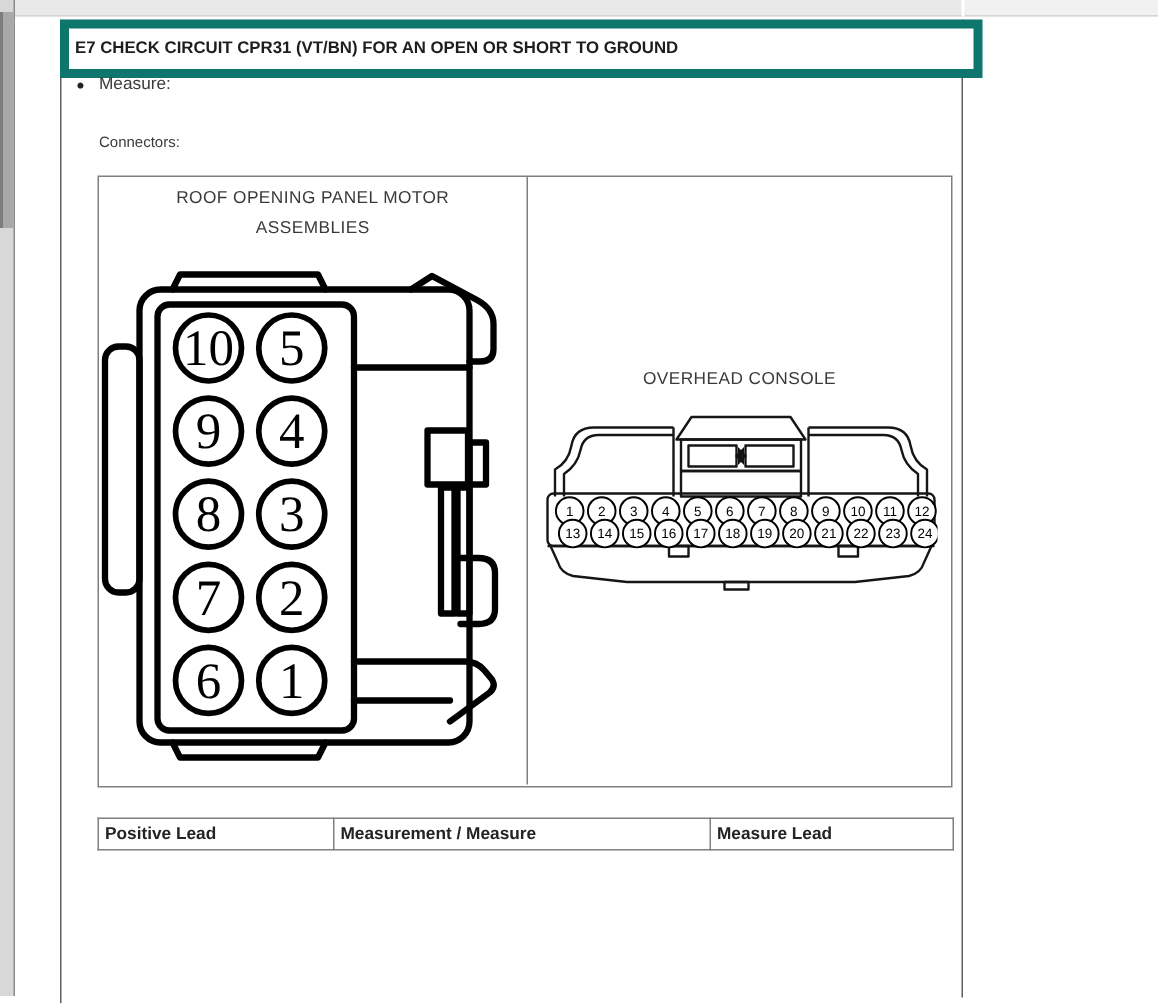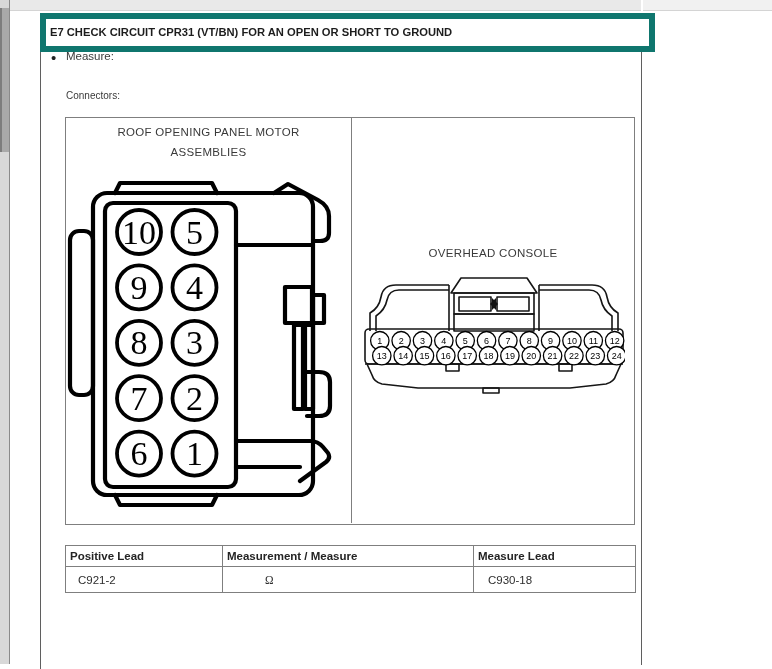--- a/index.html
+++ b/index.html
@@ -198,11 +198,6 @@
       <td class="hd">Measurement / Measure</td>
       <td class="hd">Measure Lead</td>
     </tr>
-    <tr class="dt">
-      <td class="cell-pos">C921-2</td>
-      <td class="cell-omega">Ω</td>
-      <td class="cell-neg">C930-18</td>
-    </tr>
   </tbody>
     </table>
 

